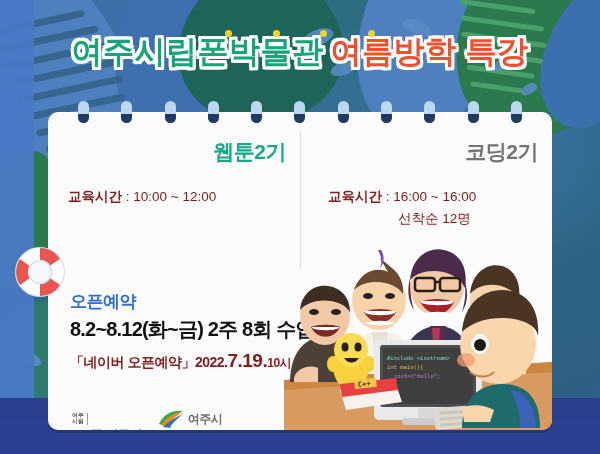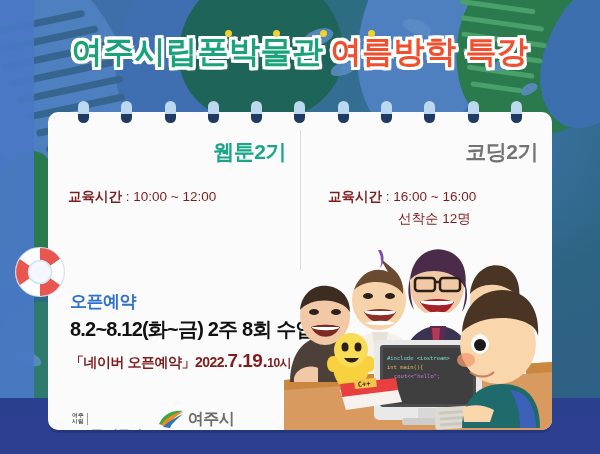--- a/index.html
+++ b/index.html
@@ -114,7 +114,7 @@
     border-right:1px solid #9a9a9a;}
   .logo-museum .name{font-size:12.5px;font-weight:bold;color:#2b2b2b;letter-spacing:-.5px;margin-top:33px;}
   .logo-city{display:flex;align-items:center;gap:4px;}
-  .logo-city .name{font-size:16px;font-weight:bold;color:#6d6d6d;letter-spacing:-.5px;}
+  .logo-city .name{font-size:12px;font-weight:bold;color:#6d6d6d;letter-spacing:-.5px;}
 
   
   .illus{position:absolute;left:236px;top:120px;width:268px;height:198px;z-index:5;overflow:hidden;}

